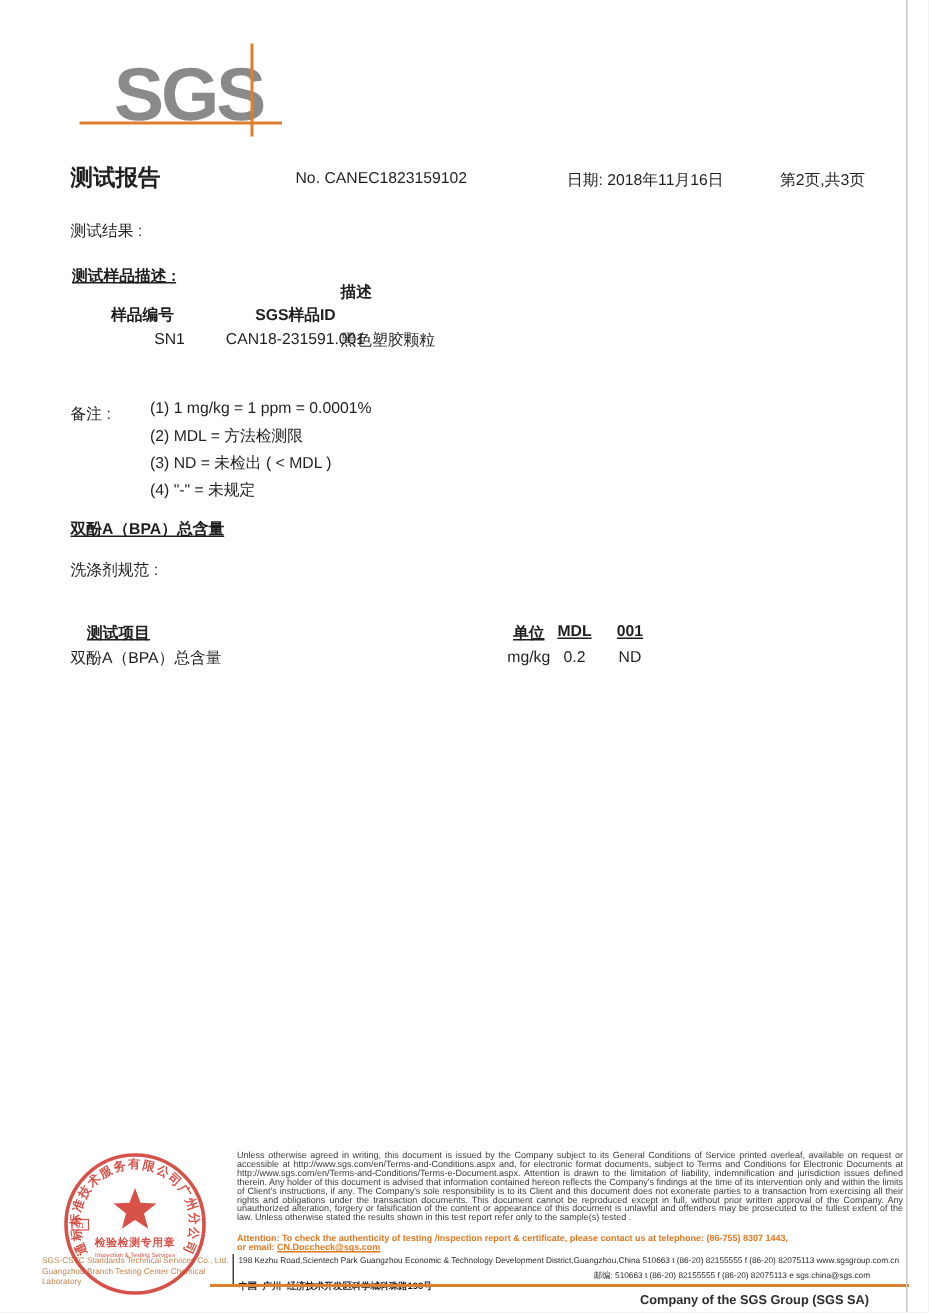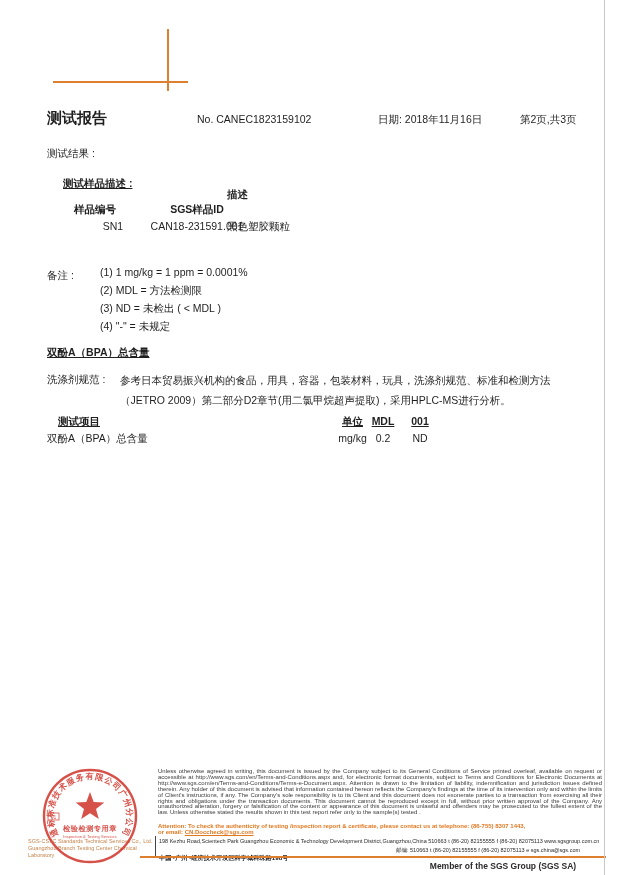--- a/index.html
+++ b/index.html
@@ -46,6 +46,9 @@
 
 <div class="page">
 
+  <div class="abs" style="left:76px; top:34px;">
+    <span class="logo-text">SGS</span>
+  </div>
   <div class="abs logo-hline" style="left:53px; top:81px; width:135px; height:2px;"></div>
   <div class="abs logo-vline" style="left:167px; top:29px; width:2px; height:62px;"></div>
 

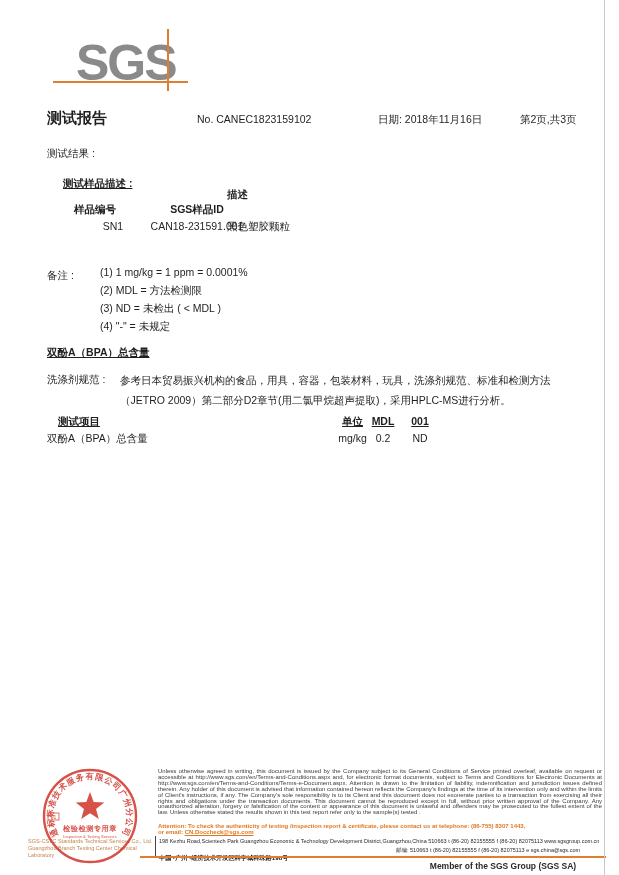--- a/index.html
+++ b/index.html
@@ -59,7 +59,7 @@
 
   <div class="abs body-txt" style="left:47px; top:147px;">测试结果 :</div>
 
-  <div class="abs body-txt bold ul" style="left:63px; top:177px;">测试样品描述 :</div>
+  <div class="abs body-txt bold ul" style="left:48px; top:177px;">测试样品描述 :</div>
 
   <div class="abs" style="left:0; top:0; width:619px;">
     <div class="abs body-txt bold ctr" style="left:62px; top:203px; width:66px;">样品编号</div>

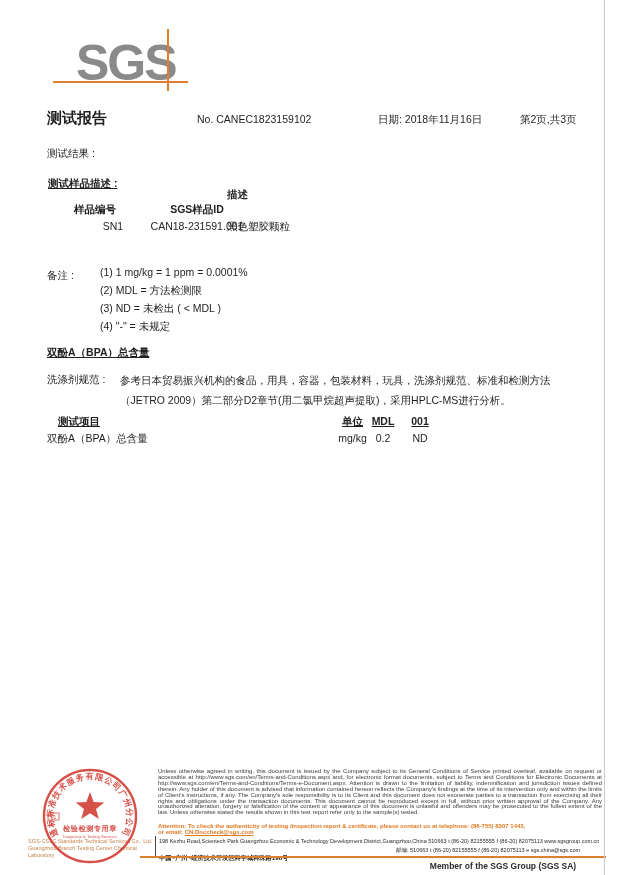--- a/index.html
+++ b/index.html
@@ -78,7 +78,6 @@
 
   <div class="abs body-txt bold ul" style="left:47px; top:346px;">双酚A（BPA）总含量</div>
   <div class="abs body-txt" style="left:47px; top:373px;">洗涤剂规范 :</div>
-  <div class="abs method-text" style="left:120px; top:371px;">参考日本贸易振兴机构的食品，用具，容器，包装材料，玩具，洗涤剂规范、标准和检测方法（JETRO 2009）第二部分D2章节(用二氯甲烷超声提取)，采用HPLC-MS进行分析。</div>
 
   <div class="abs" style="left:0; top:0; width:619px;">
     <div class="abs body-txt bold ul" style="left:58px; top:415px;">测试项目</div>

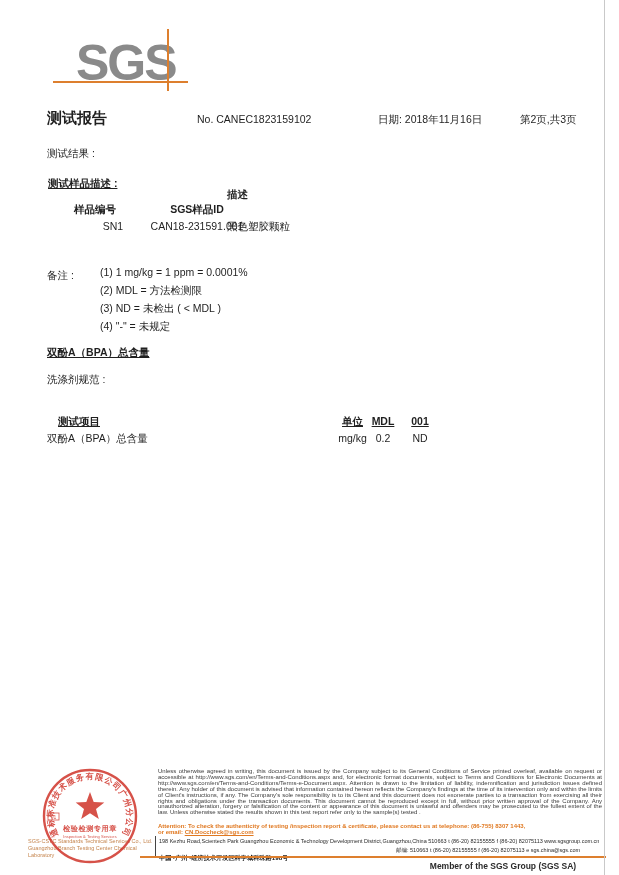--- a/index.html
+++ b/index.html
@@ -108,7 +108,7 @@
   </div>
 
   <div class="abs footer-rule" style="left:140px; top:856px; width:466px; height:2px;"></div>
-  <div class="abs member-txt" style="left:398px; top:861px;">Member of the SGS Group (SGS SA)</div>
+  <div class="abs member-txt" style="left:398px; top:861px;">Company of the SGS Group (SGS SA)</div>
 
   <svg class="abs stamp" style="left:38px; top:766px;" width="104" height="100" viewBox="0 0 104 100">
     <defs>

